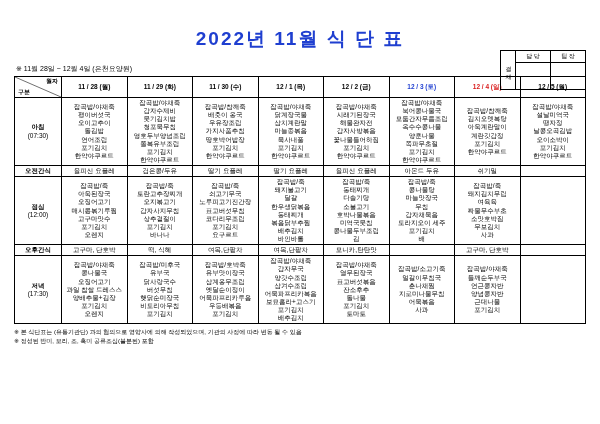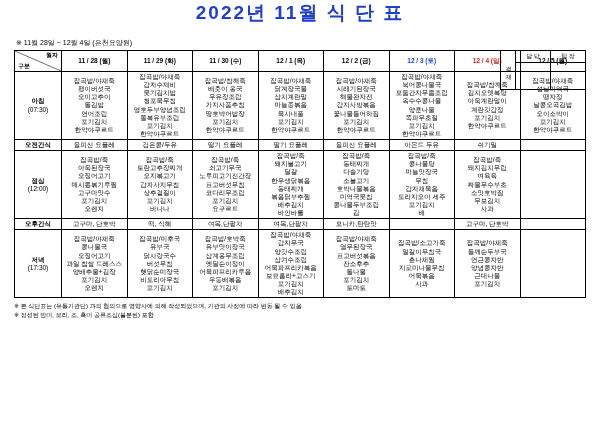--- a/index.html
+++ b/index.html
@@ -18,6 +18,7 @@
     font-weight:bold;
     color:#1f3fd0;
     letter-spacing:2px;
+    padding-top:26px;
     padding-bottom:6px;
   }
 

